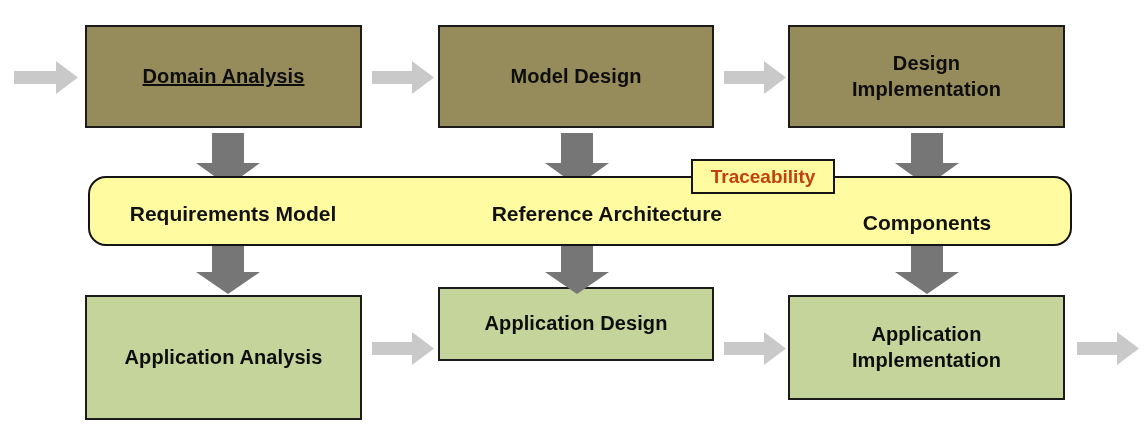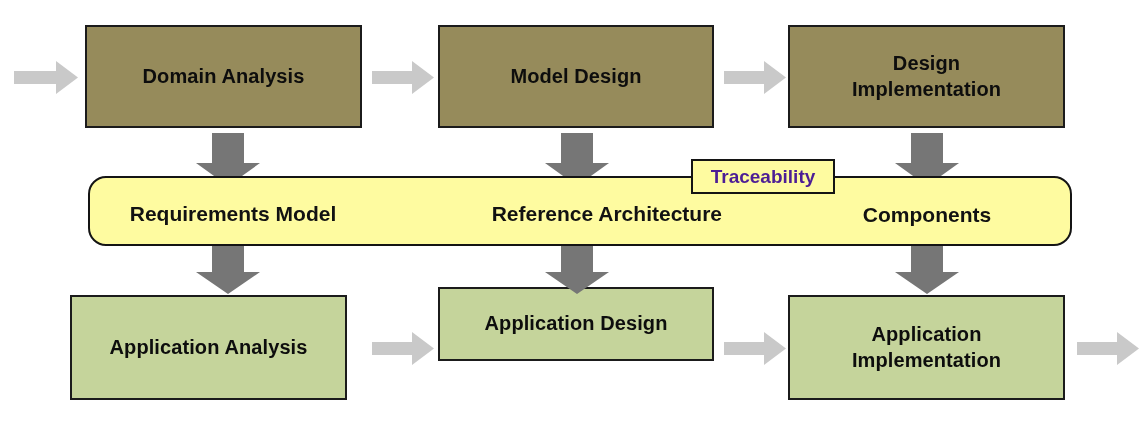--- a/index.html
+++ b/index.html
@@ -58,7 +58,7 @@
     </svg>
   </div>
 
-  <div class="pbox domain" style="left:85px;top:25px;width:277px;height:103px;">
+  <div class="pbox domain" style="left:85px;top:25px;width:277px;height:103px;text-decoration:underline;">
     <span>Domain Analysis</span>
   </div>
 

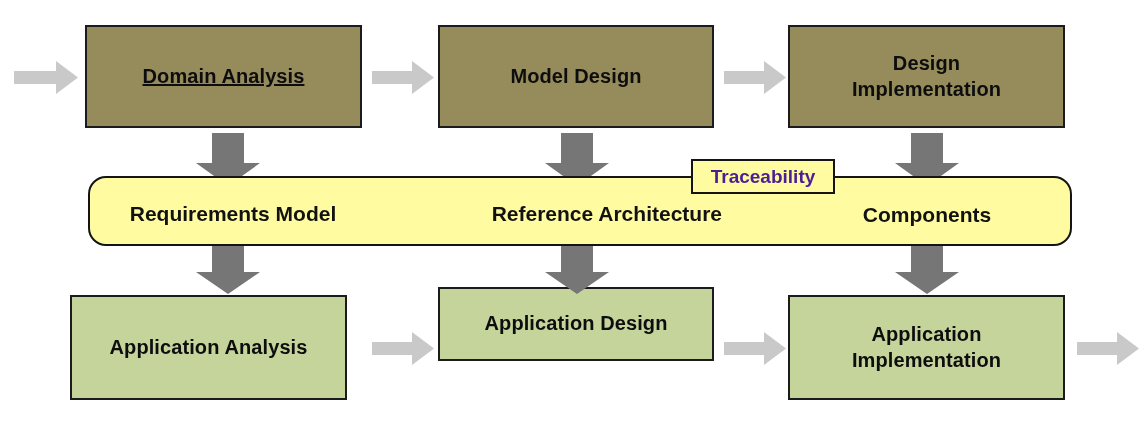--- a/index.html
+++ b/index.html
@@ -26,7 +26,7 @@
   
   .tracebox{position:absolute;box-sizing:border-box;background:#FEFBA0;
             border:2px solid #141414;display:flex;align-items:center;
-            justify-content:center;font-weight:bold;font-size:19px;color:#4c1d95;
+            justify-content:center;font-weight:bold;font-size:19px;color:#c2410c;
             z-index:6;white-space:nowrap;}
 
   

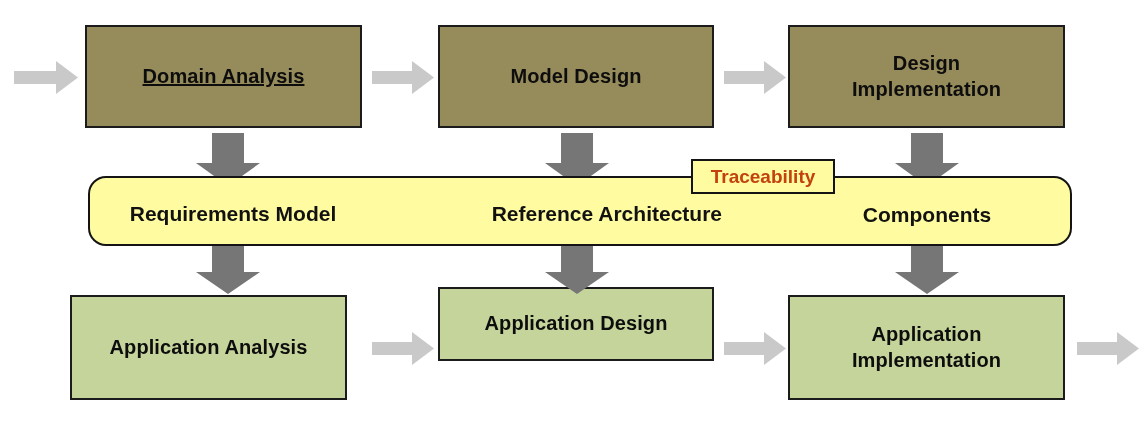--- a/index.html
+++ b/index.html
@@ -93,7 +93,7 @@
 
   <div class="band-label" style="left:432px;top:203px;width:290px;z-index:7;text-align:right;">Reference Architecture</div>
 
-  <div class="band-label" style="left:782px;top:204px;width:290px;z-index:7;">Components</div>
+  <div class="band-label" style="left:782px;top:212px;width:290px;z-index:7;">Components</div>
 
   <div class="tracebox" style="left:691px;top:159px;width:144px;height:35px;">
     <span>Traceability</span>

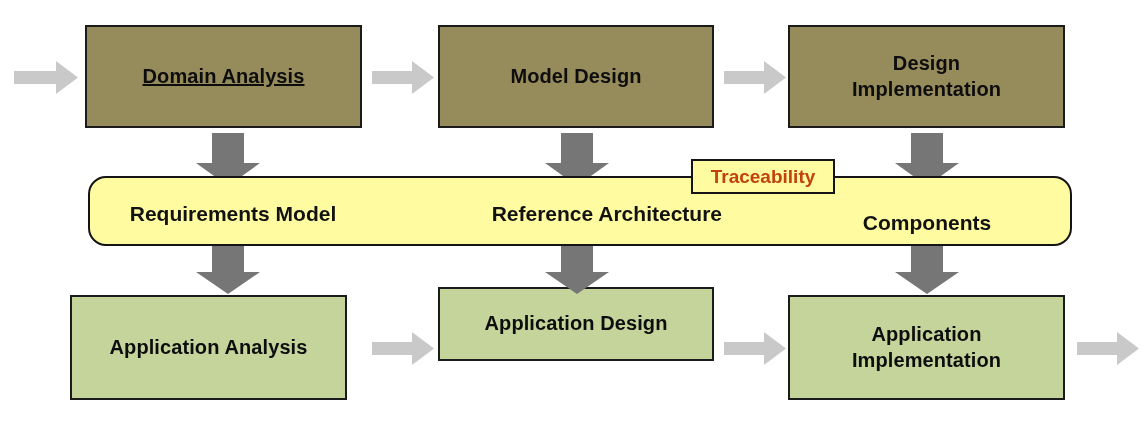--- a/index.html
+++ b/index.html
@@ -131,7 +131,7 @@
     </svg>
   </div>
 
-  <div class="pbox app" style="left:70px;top:295px;width:277px;height:105px;">
+  <div class="pbox app" style="left:85px;top:295px;width:277px;height:125px;">
     <span>Application Analysis</span>
   </div>
 

